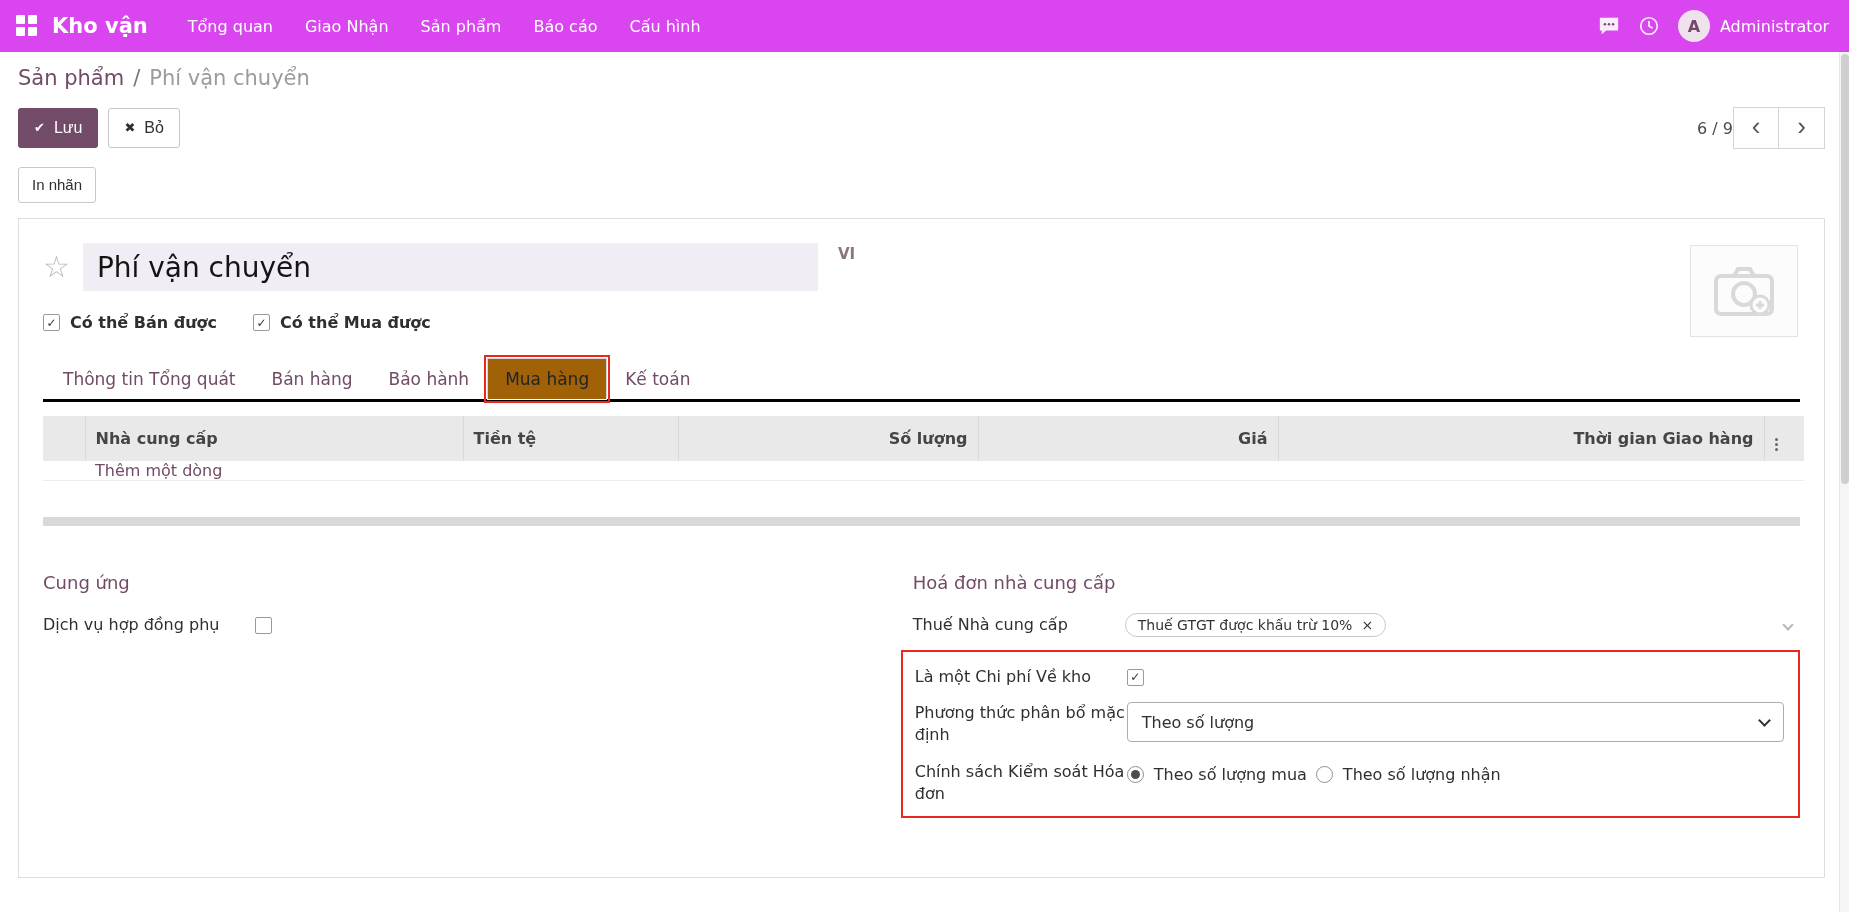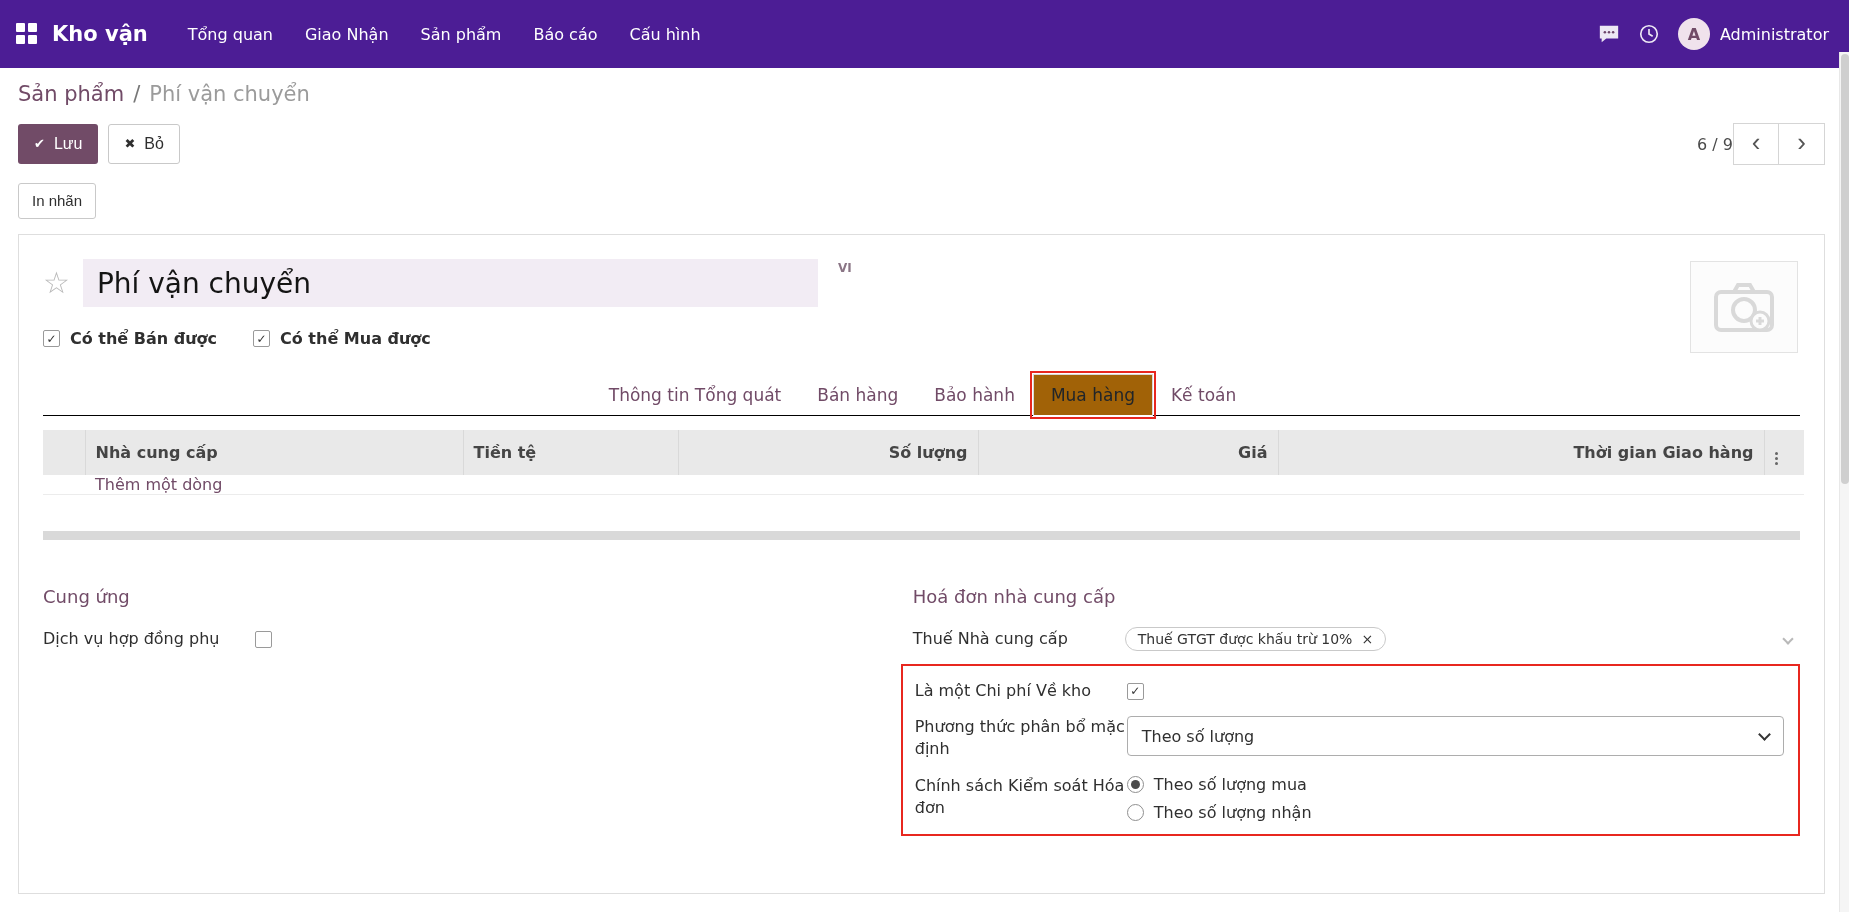--- a/index.html
+++ b/index.html
@@ -11,7 +11,7 @@
   }
 
   
-  .navbar { height: 68px; background: #4c1d95; display: flex; align-items: center; padding: 0 20px 0 16px; color: #fff; }
+  .navbar { height: 52px; background: #d946ef; display: flex; align-items: center; padding: 0 20px 0 16px; color: #fff; }
   .apps-icon { width: 22px; height: 22px; display: grid; grid-template-columns: repeat(2, 9px); grid-template-rows: repeat(2, 9px); gap: 3px; margin-right: 14px; cursor: pointer; }
   .apps-icon span { background: #fff; border-radius: 1px; }
   .brand { font-size: 21px; font-weight: 700; margin-right: 24px; cursor: pointer; white-space: nowrap; }

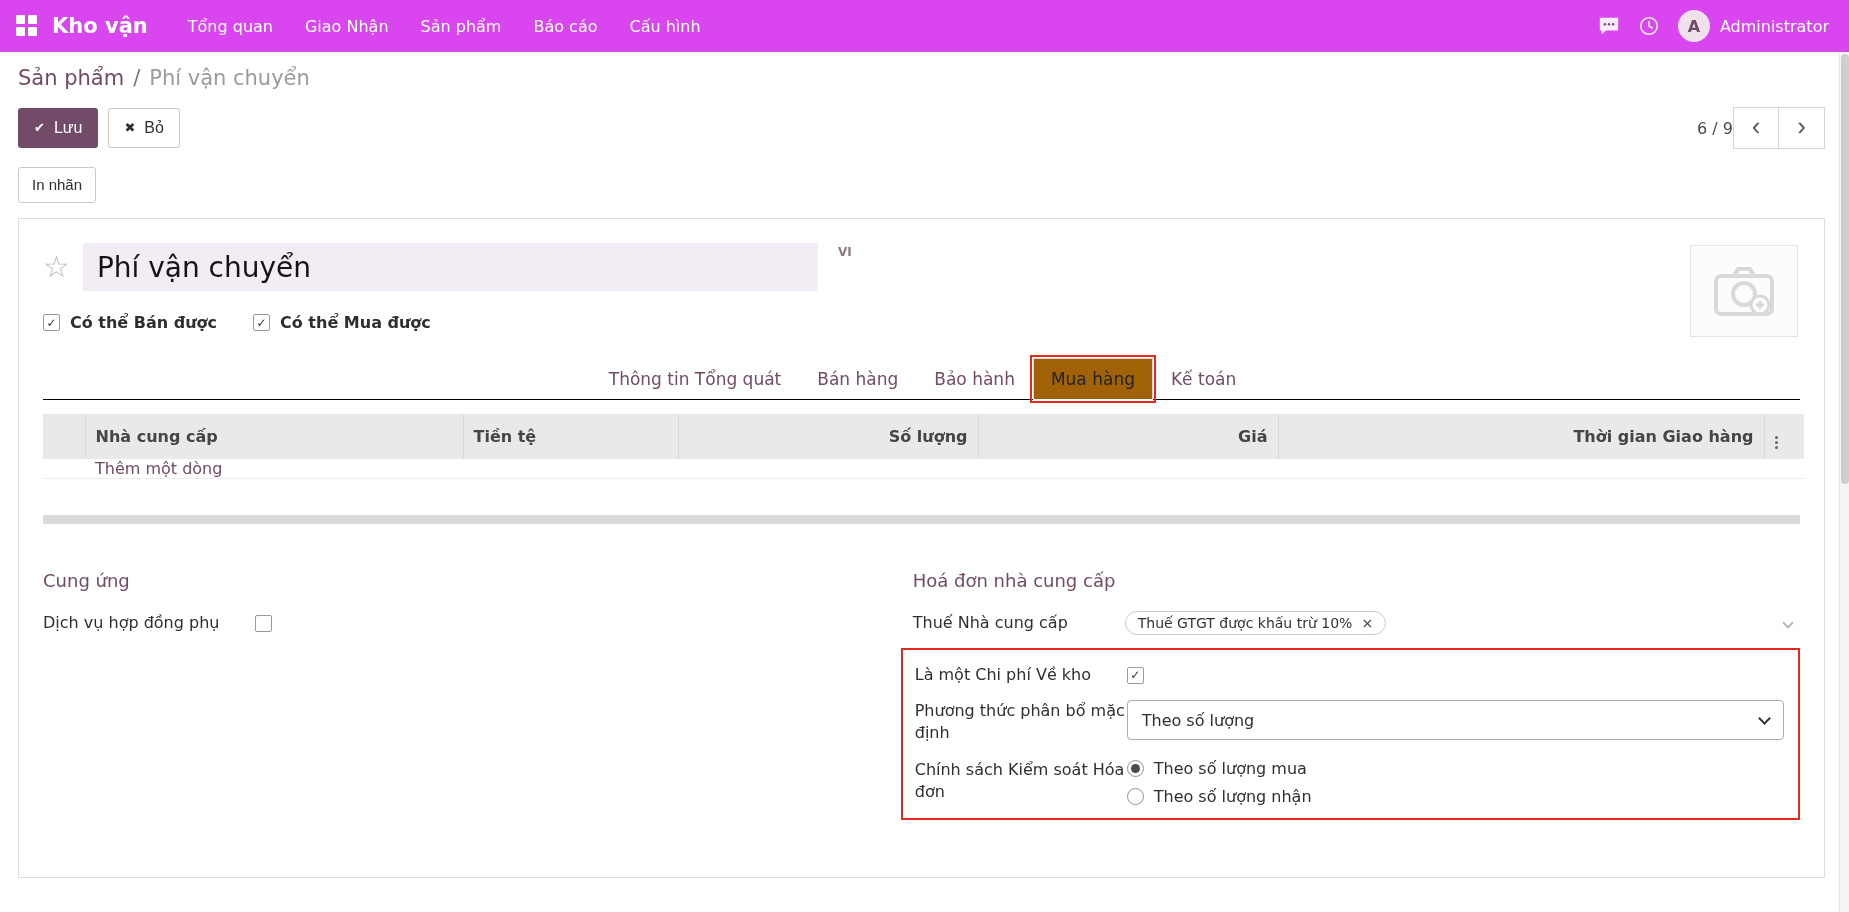--- a/index.html
+++ b/index.html
@@ -50,7 +50,7 @@
   .name-row { display: flex; align-items: center; margin-top: 4px; }
   .star { font-size: 30px; color: #b9b9b9; margin-right: 13px; cursor: pointer; line-height: 1; }
   .name-input { width: 735px; height: 48px; background: #f2ecf4; display: flex; align-items: center; padding: 0 14px; font-size: 28px; color: #141414; cursor: text; }
-  .lang-badge { align-self: flex-start; margin: 2px 0 0 20px; font-size: 12px; color: #8a7585; font-weight: 700; cursor: pointer; }
+  .lang-badge { align-self: flex-start; margin: 2px 0 0 20px; font-size: 15px; color: #8a7585; font-weight: 700; cursor: pointer; }
 
   .image-box { position: absolute; top: 26px; right: 26px; width: 108px; height: 92px; background: #fcfcfc; border: 1px solid #e3e3e3; display: flex; align-items: center; justify-content: center; cursor: pointer; }
 

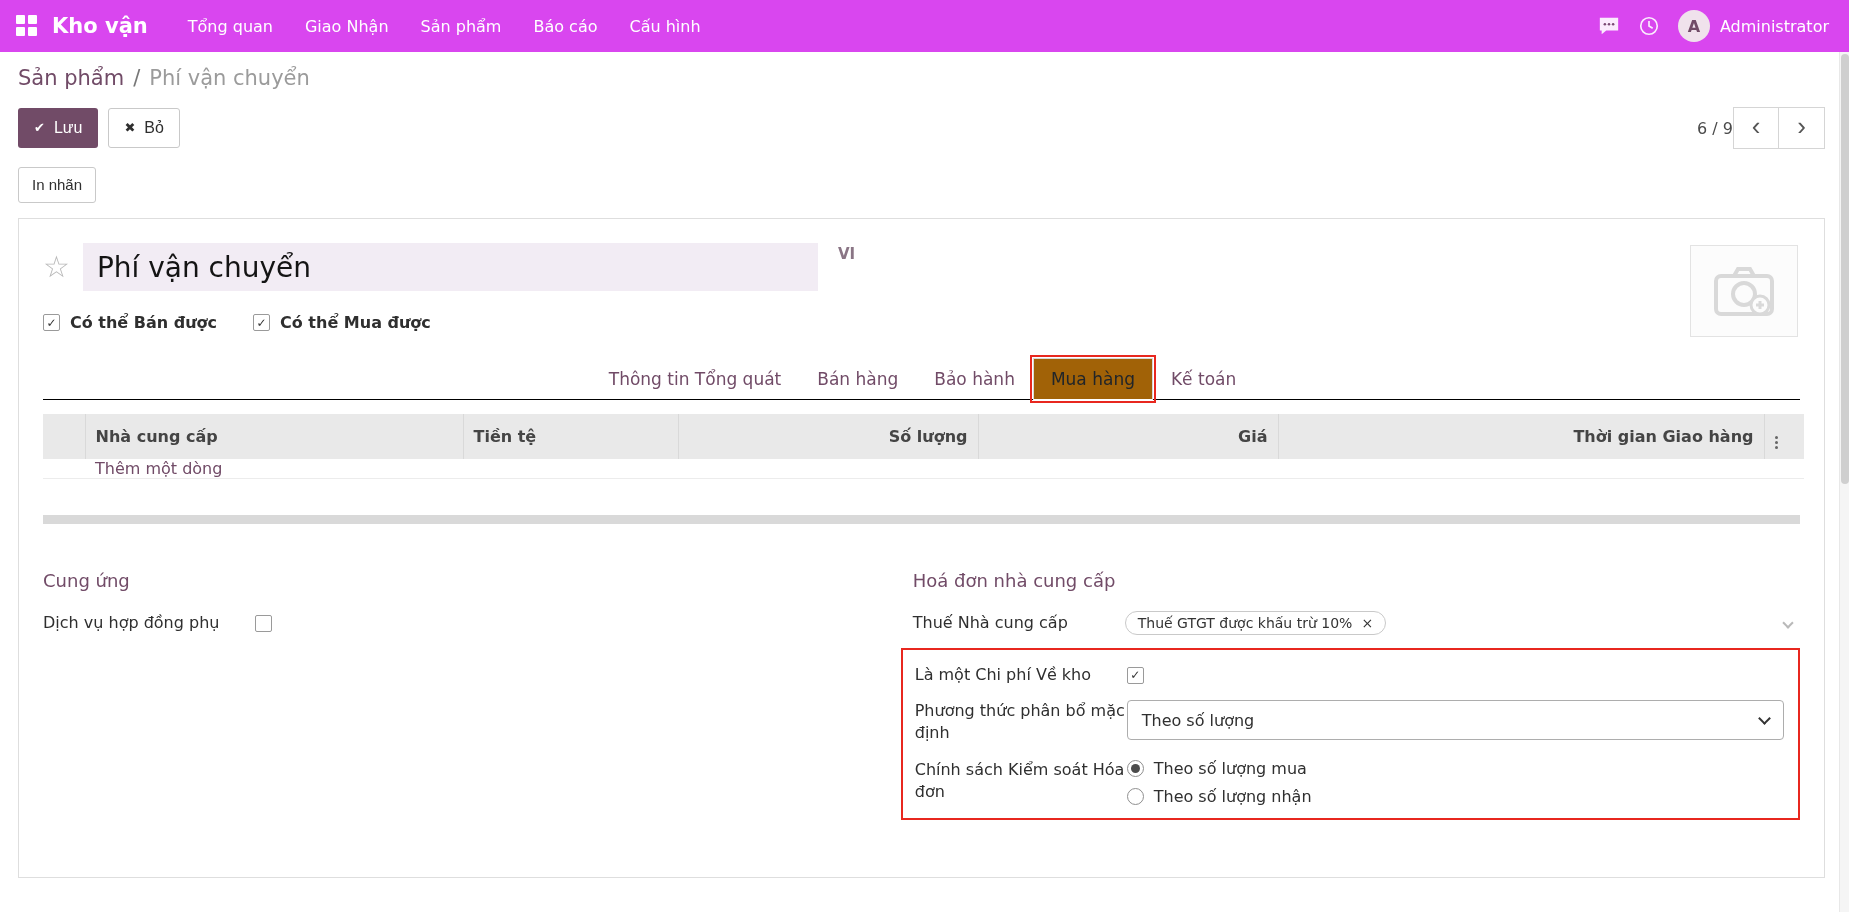--- a/index.html
+++ b/index.html
@@ -59,7 +59,7 @@
   .cb { width: 17px; height: 17px; border: 1px solid #9a9a9a; border-radius: 2px; display: flex; align-items: center; justify-content: center; font-size: 12px; color: #333; background: #fff; cursor: pointer; flex-shrink: 0; }
 
   
-  .tabs { display: flex; margin-top: 26px; border-bottom: 1px solid #000000; padding-left: 2px; justify-content: center; }
+  .tabs { display: flex; margin-top: 26px; border-bottom: 3px solid #000000; padding-left: 2px; }
   .tab { padding: 10px 17px; font-size: 17px; color: #714B67; cursor: pointer; border: 1px solid transparent; margin-bottom: -1px; white-space: nowrap; }
   .tab.active { color: #212529; background: #a16207; border-color: #d8d8d8; border-bottom-color: #fff; outline: 2px solid #e8271f; outline-offset: 1px; }
 

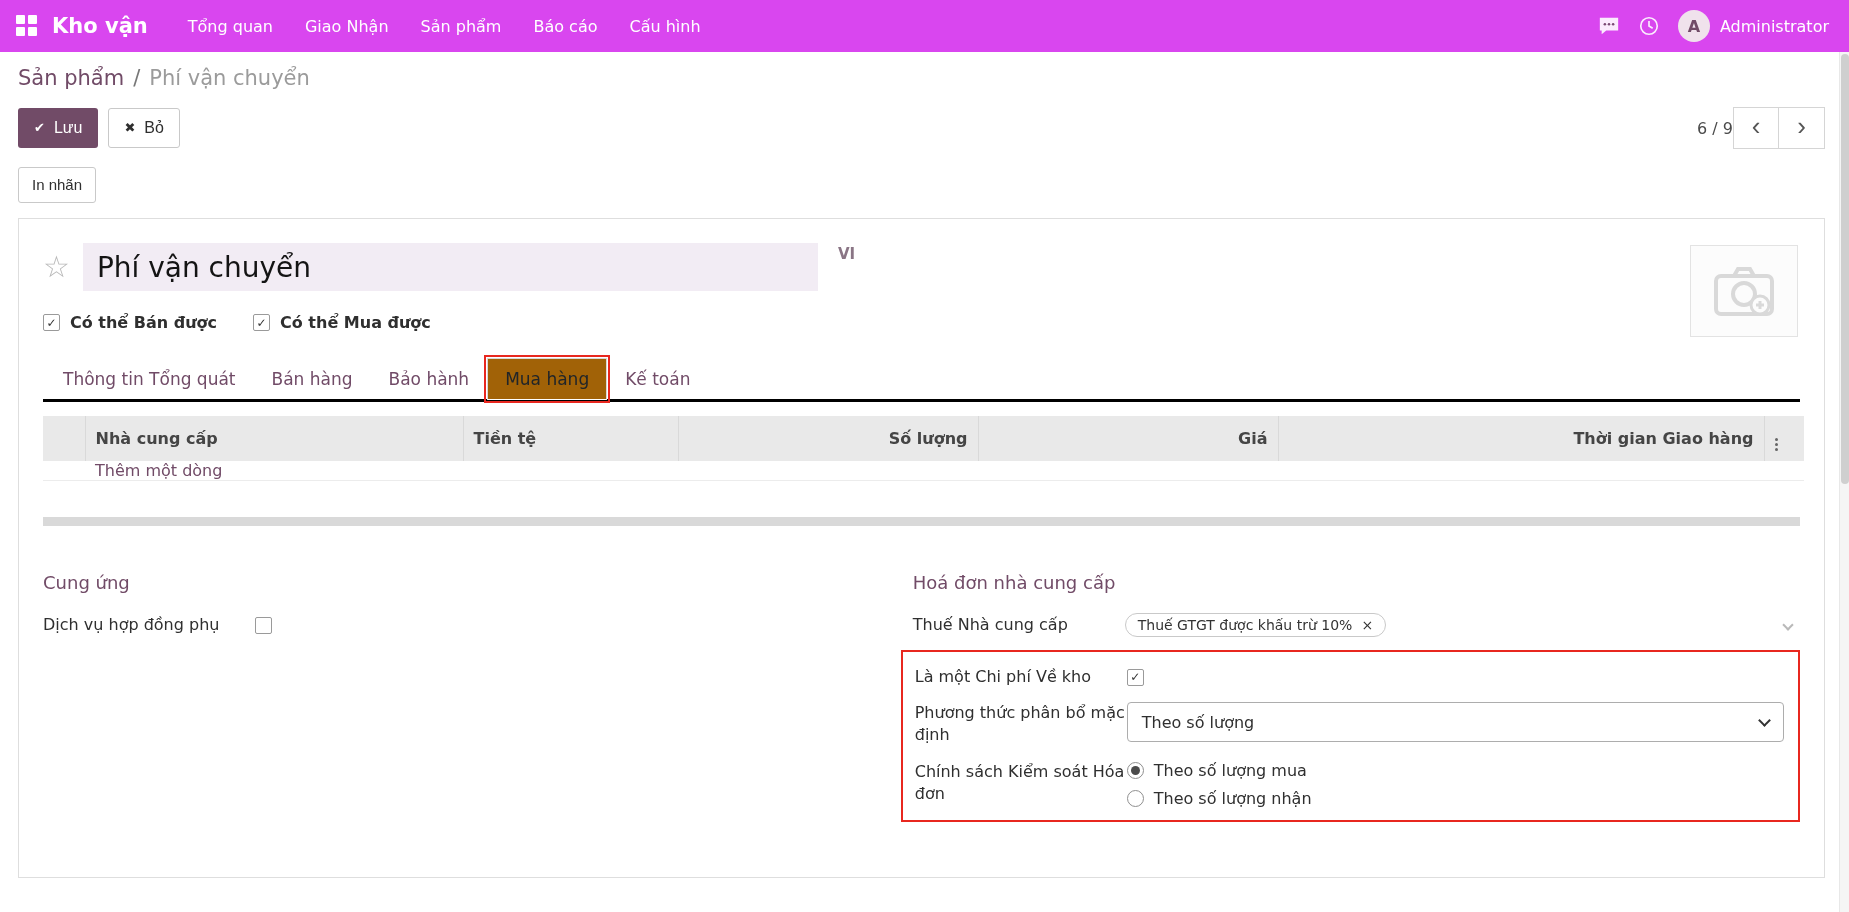--- a/index.html
+++ b/index.html
@@ -101,7 +101,7 @@
   .select-box { height: 40px; border: 1px solid #adadad; border-radius: 4px; display: flex; align-items: center; padding: 0 14px; font-size: 16px; flex: 1; cursor: pointer; background: #fff; }
   .select-box .chev { width: 9px; height: 9px; border-right: 2px solid #333; border-bottom: 2px solid #333; transform: rotate(45deg); margin-left: auto; margin-top: -4px; }
 
-  .radio-group { display: flex; flex-direction: column; gap: 9px; }
+  .radio-group { display: flex; flex-direction: row; gap: 9px; }
   .radio-opt { display: flex; align-items: center; gap: 10px; font-size: 16px; cursor: pointer; }
   .radio { width: 17px; height: 17px; border-radius: 50%; border: 1px solid #8f8f8f; background: #fff; position: relative; flex-shrink: 0; }
   .radio.sel::after { content: ""; position: absolute; inset: 3px; border-radius: 50%; background: #4b4b4b; }

